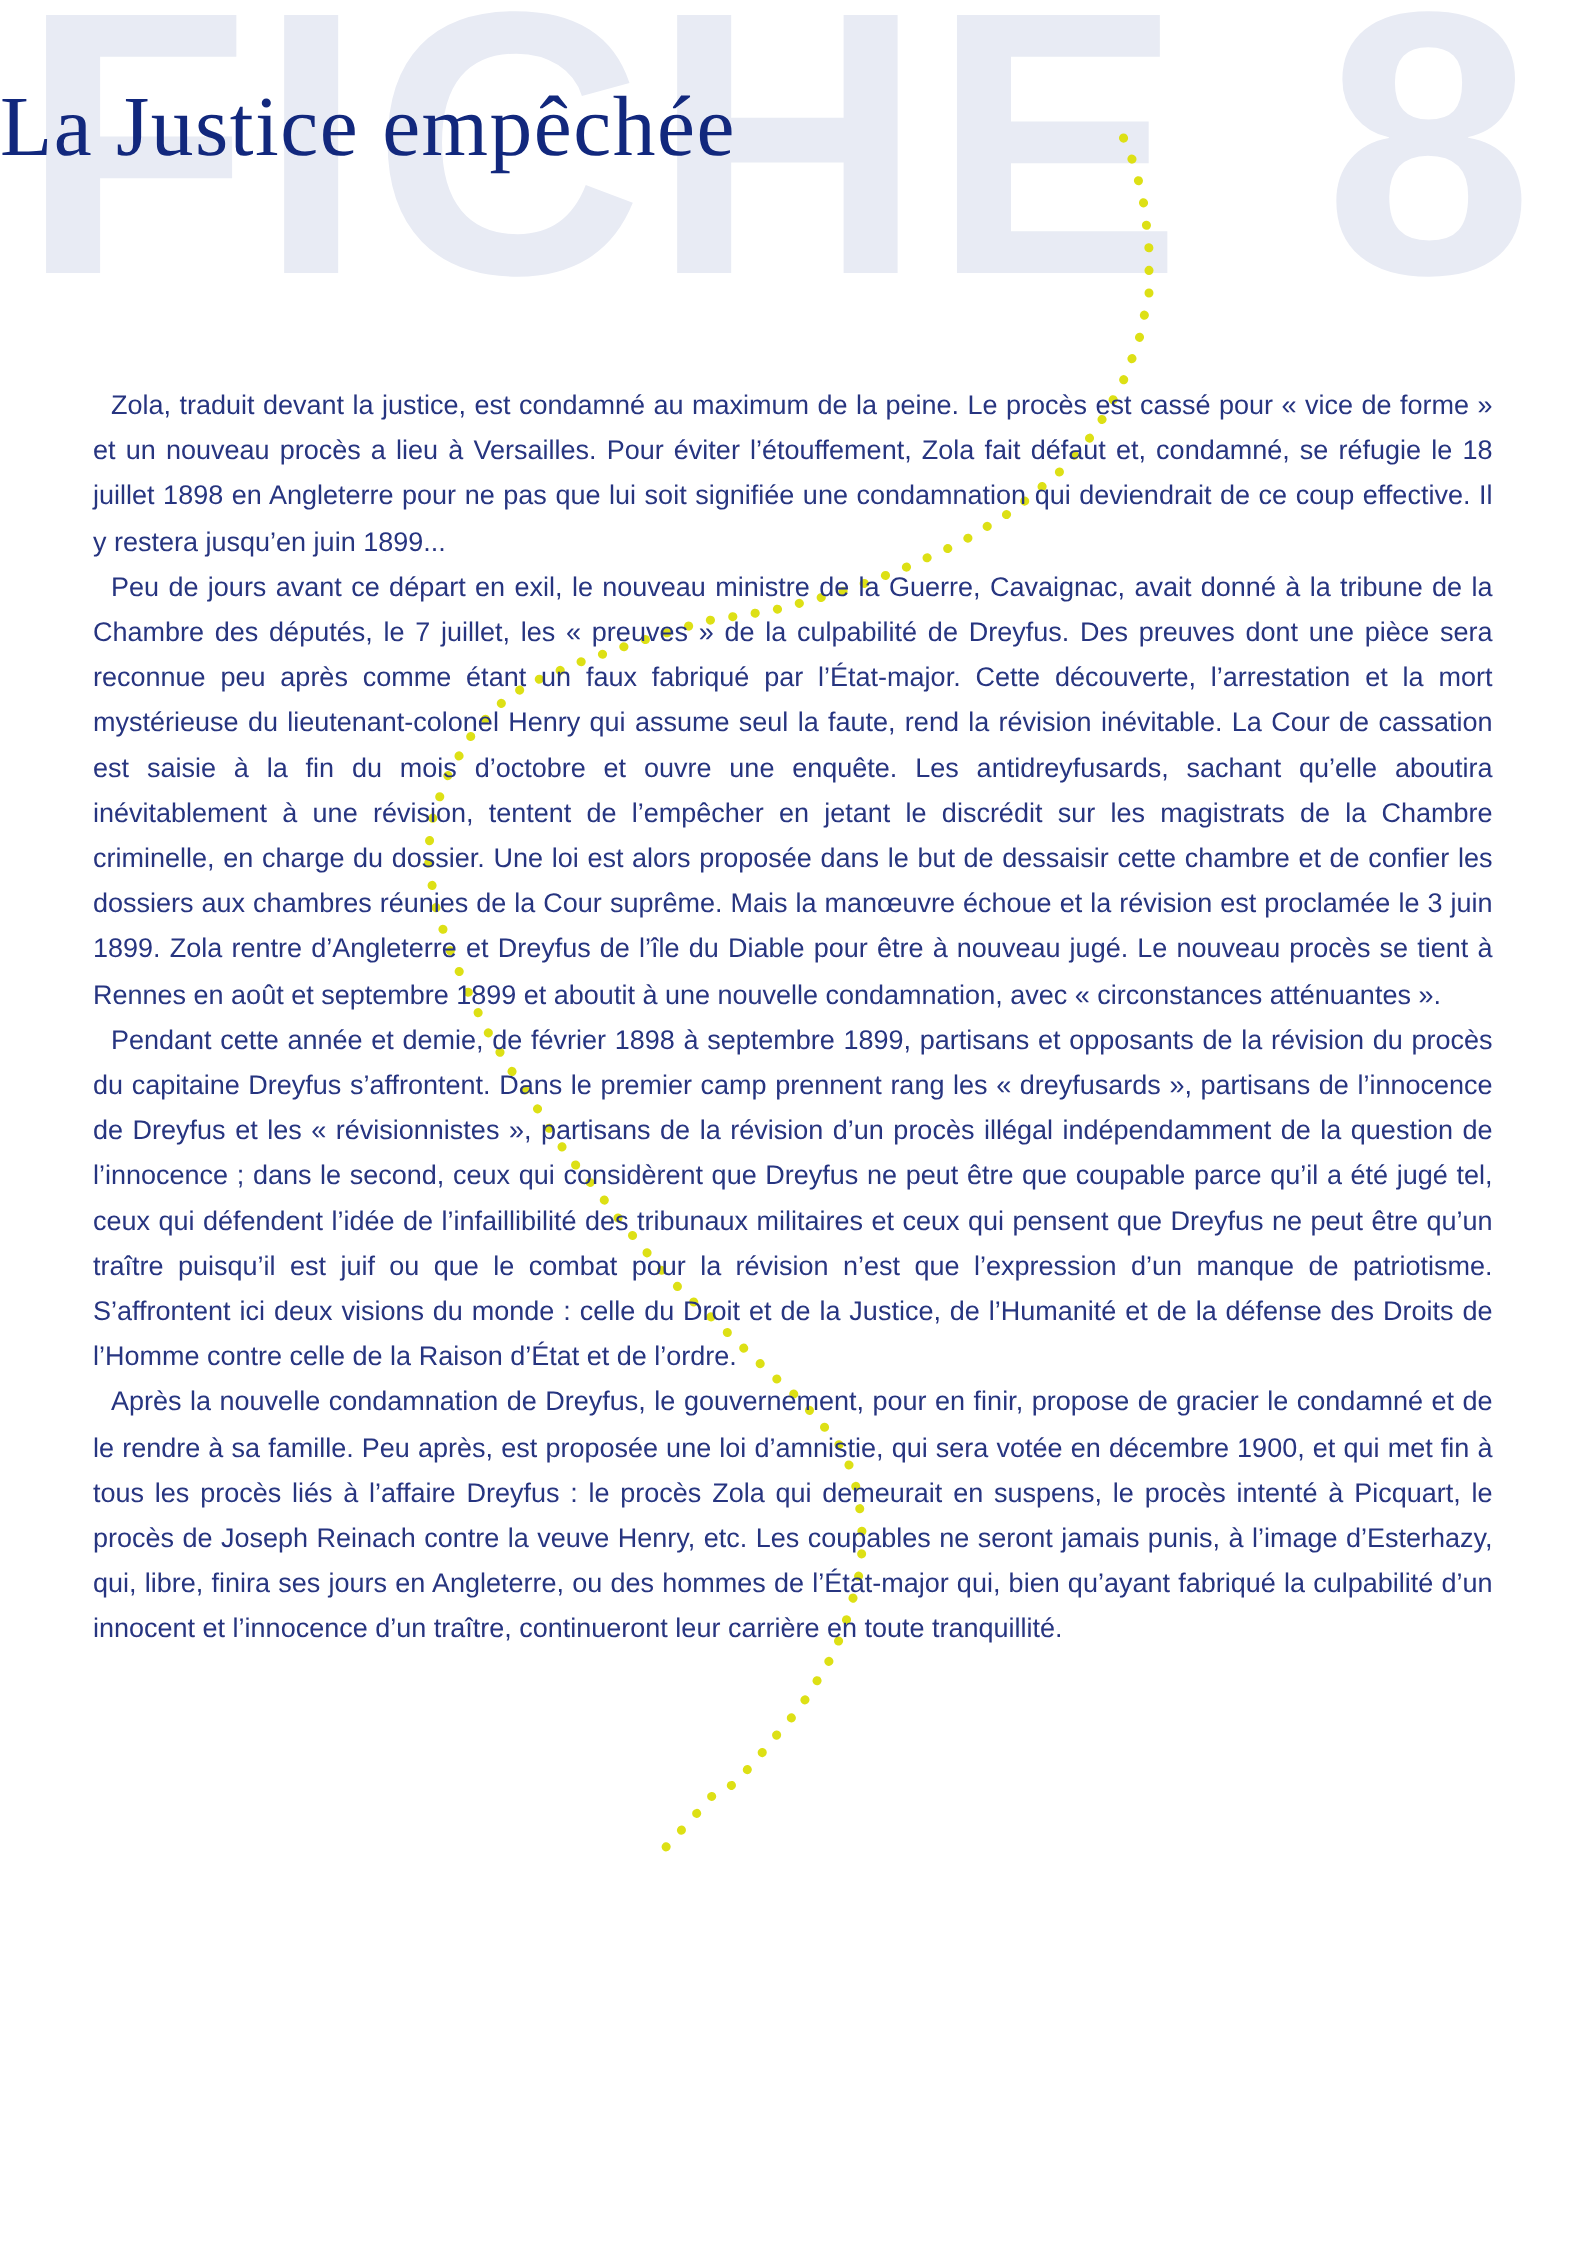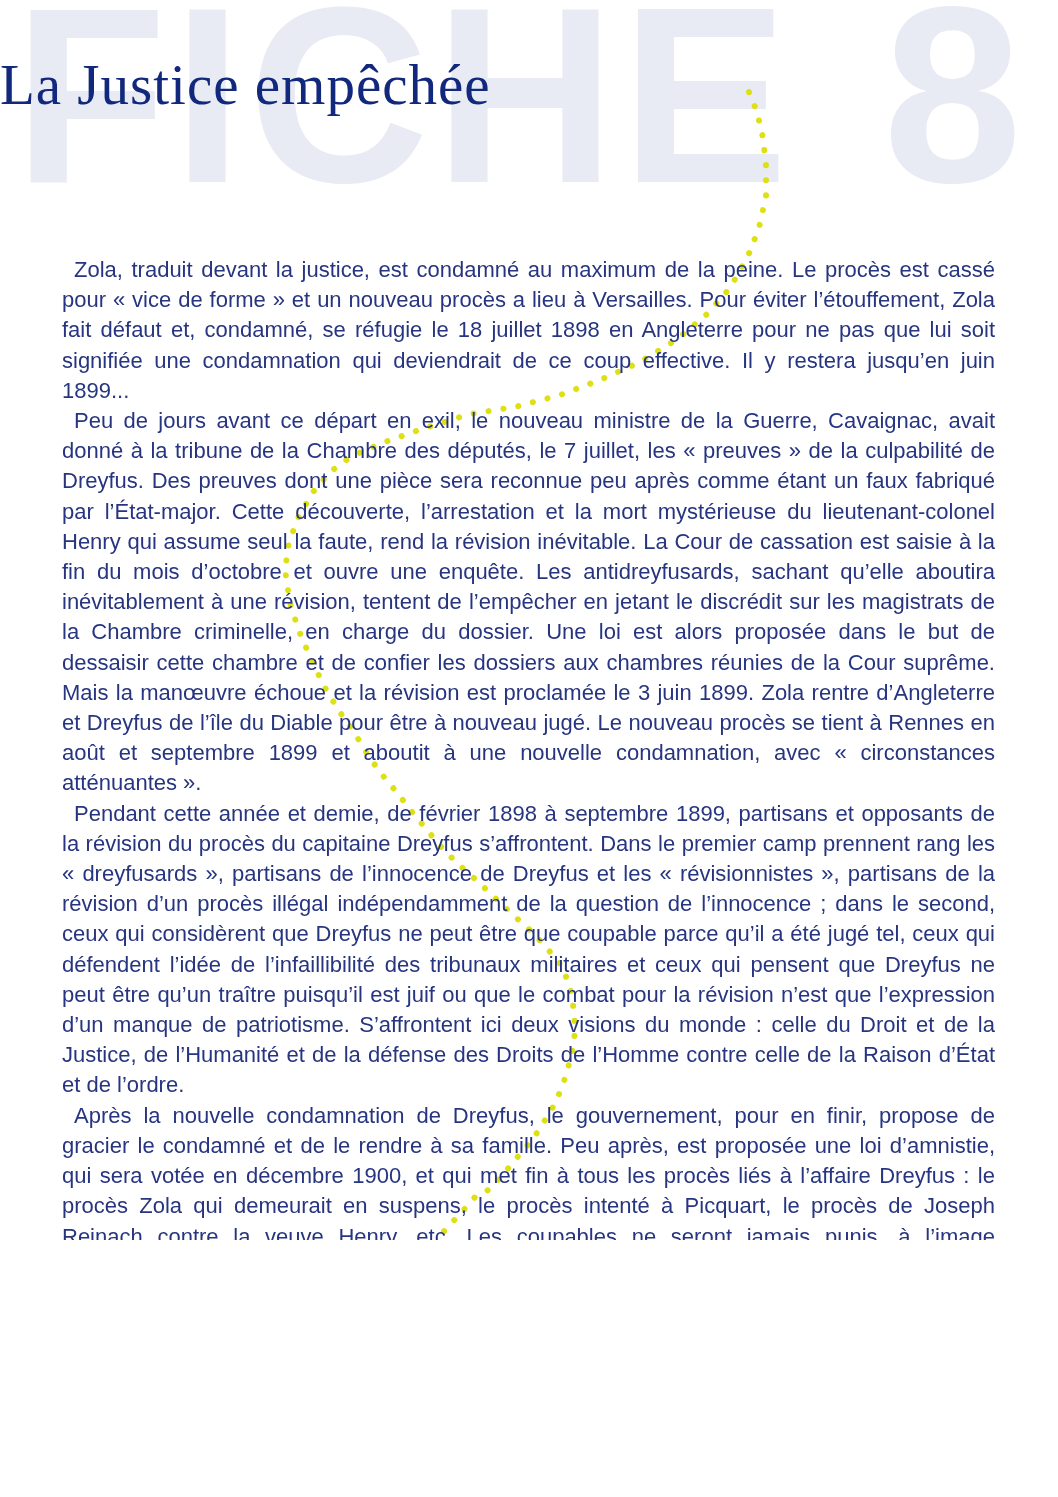--- a/index.html
+++ b/index.html
@@ -54,7 +54,7 @@
     top: 255px;
     left: 62px;
     width: 933px;
-    font-size: 22px;
+    font-size: 18px;
     line-height: 30.2px;
     text-align: justify;
     z-index: 2;

